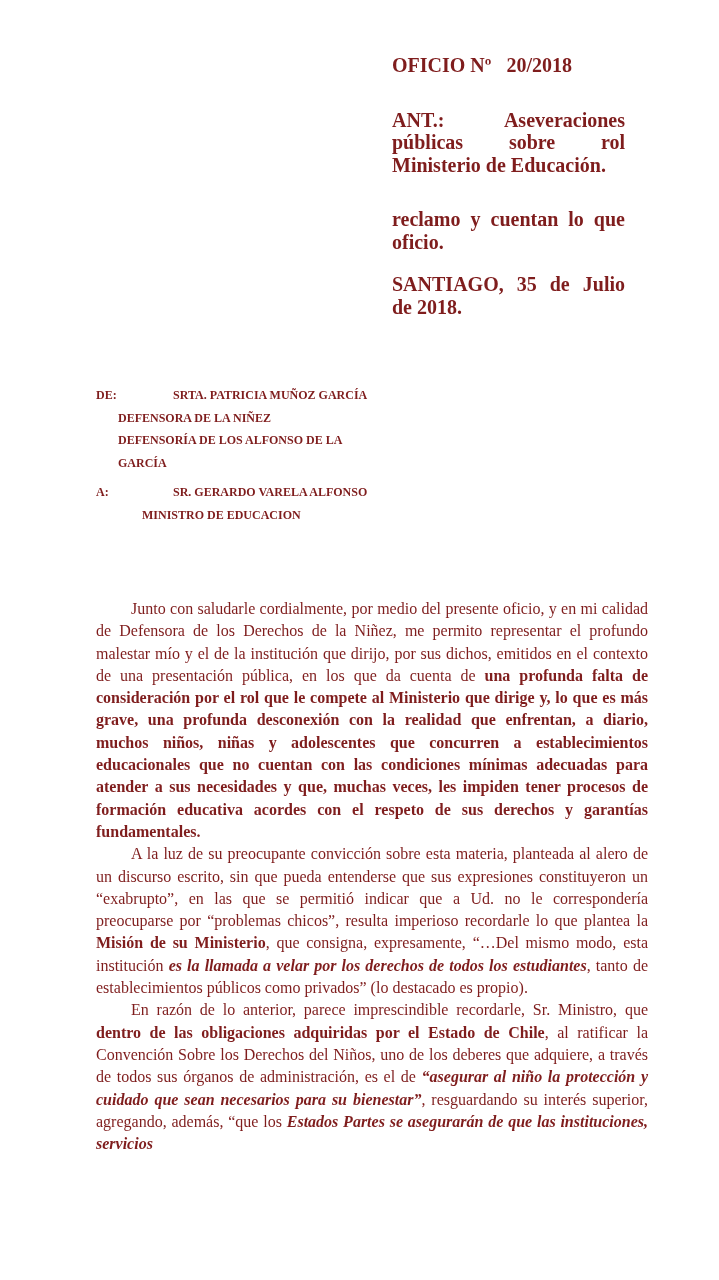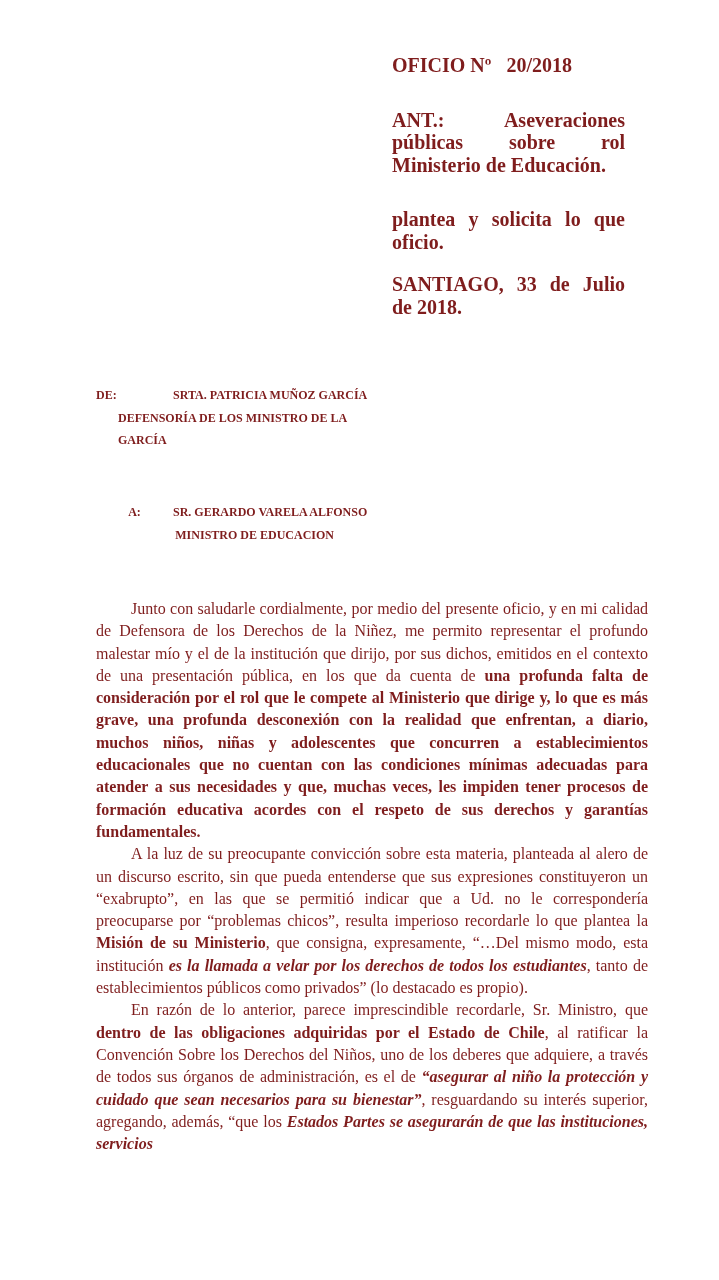--- a/index.html
+++ b/index.html
@@ -87,7 +87,7 @@
     </div>
 
     <div class="mat-block">
-      <div class="ref-line jline">plantea y solicita lo que</div>
+      <div class="ref-line jline">reclamo y cuentan lo que</div>
       <div class="ref-line">oficio.</div>
     </div>
 

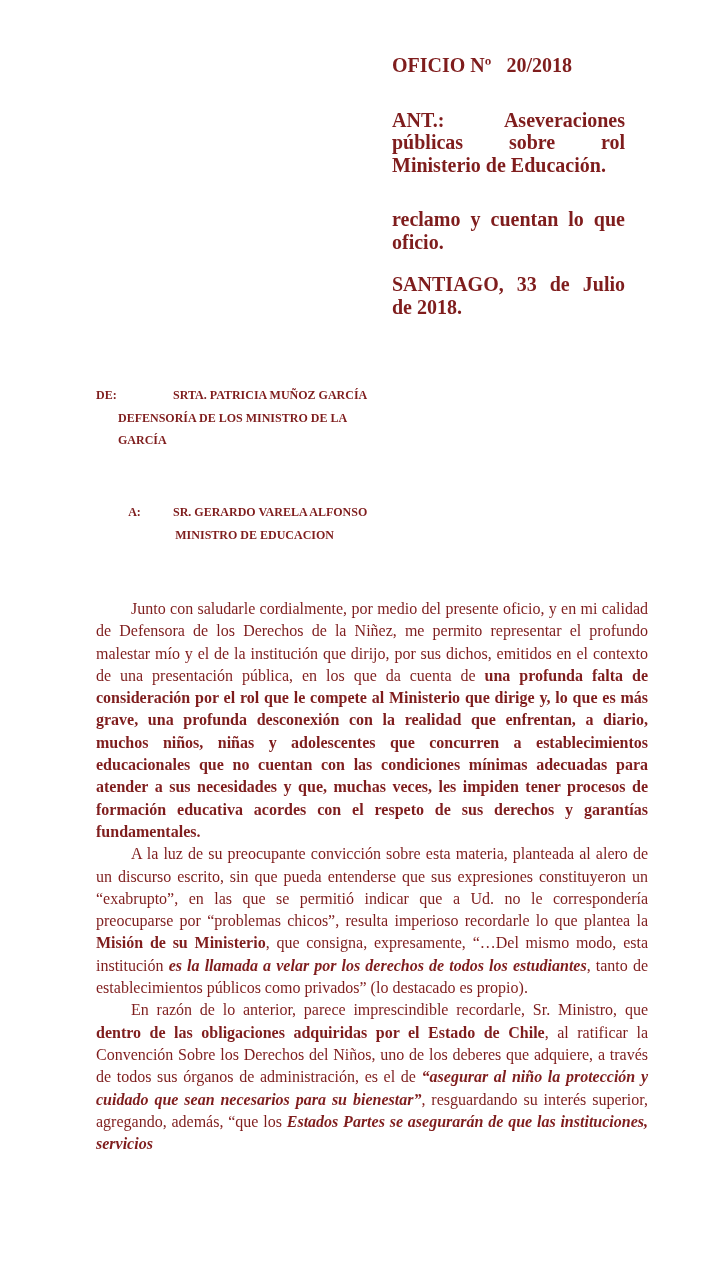--- a/index.html
+++ b/index.html
@@ -92,7 +92,7 @@
     </div>
 
     <div class="date-block">
-      <div class="ref-line jline">SANTIAGO, 33 de Julio</div>
+      <div class="ref-line jline">SANTIAGO, 35 de Julio</div>
       <div class="ref-line">de 2018.</div>
     </div>
   </div>

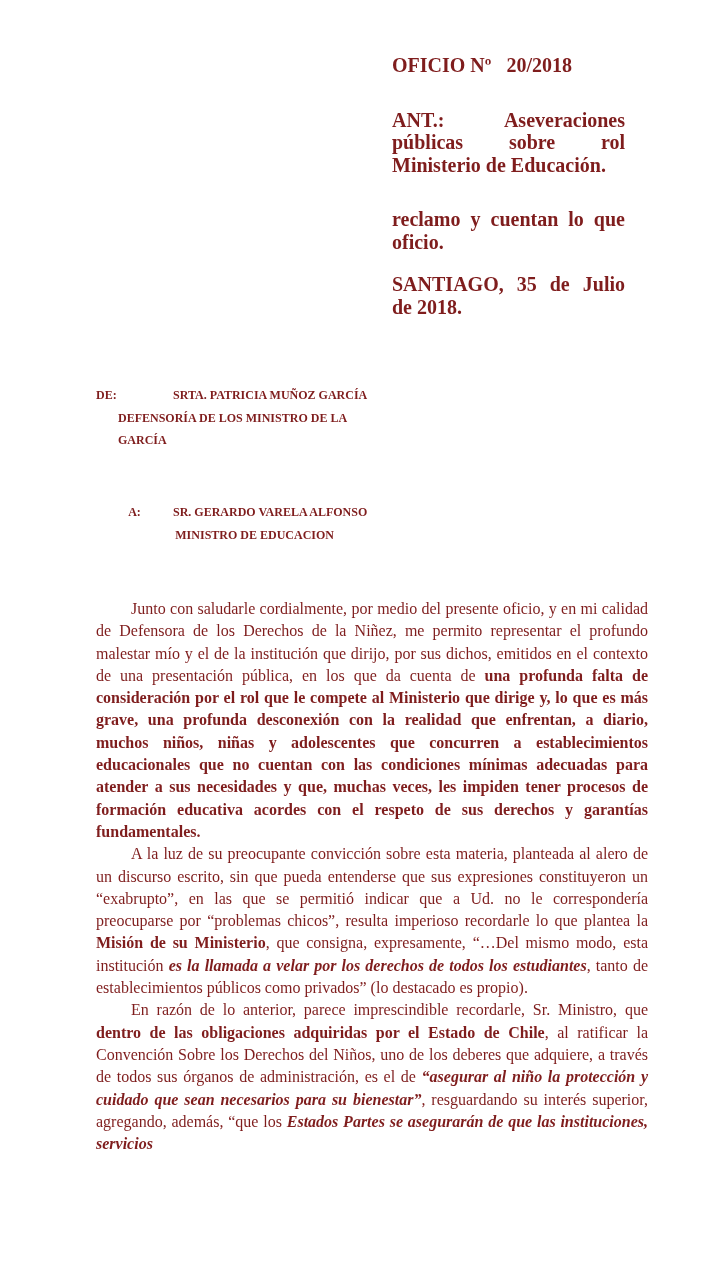--- a/index.html
+++ b/index.html
@@ -99,6 +99,7 @@
 
   <div class="addr addr-de">
     <div class="addr-line"><span class="addr-label">DE:</span><span>SRTA. PATRICIA MUÑOZ GARCÍA</span></div>
+    <div class="addr-line addr-cont">DEFENSORA DE LA NIÑEZ</div>
     <div class="addr-line addr-cont">DEFENSORÍA DE LOS MINISTRO DE LA</div>
     <div class="addr-line addr-cont">GARCÍA</div>
   </div>

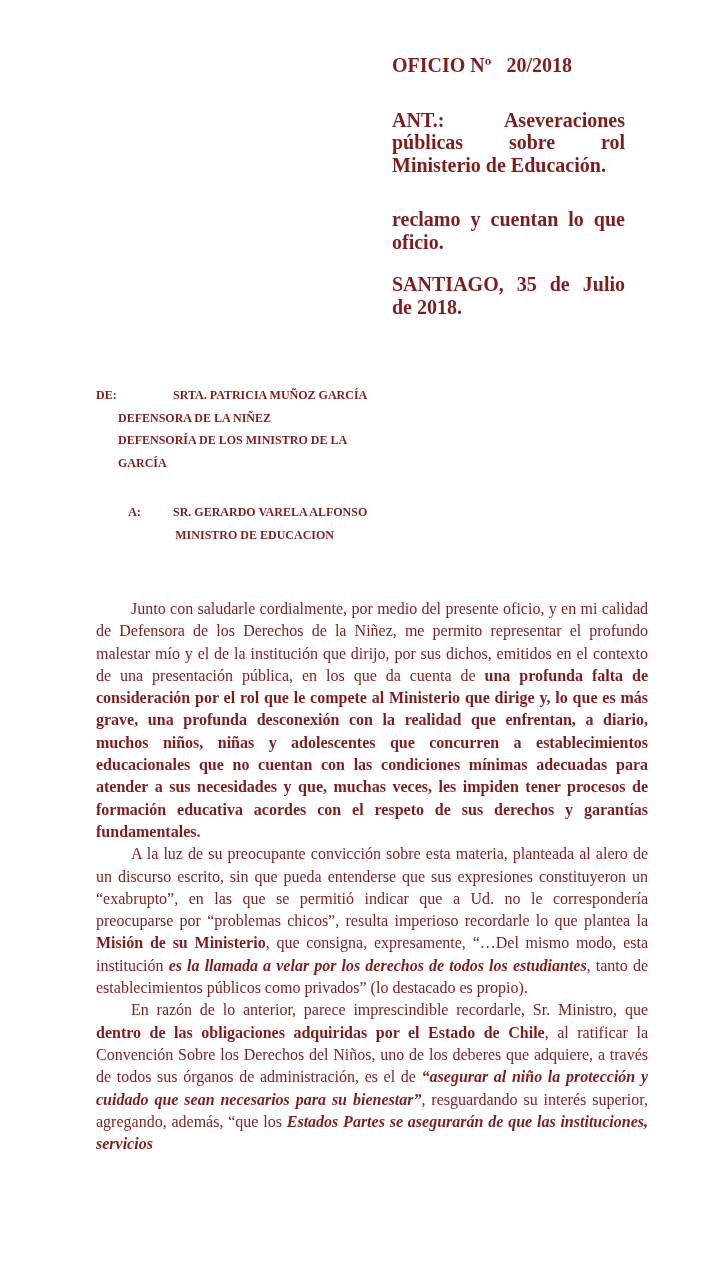--- a/index.html
+++ b/index.html
@@ -100,7 +100,7 @@
   <div class="addr addr-de">
     <div class="addr-line"><span class="addr-label">DE:</span><span>SRTA. PATRICIA MUÑOZ GARCÍA</span></div>
     <div class="addr-line addr-cont">DEFENSORA DE LA NIÑEZ</div>
-    <div class="addr-line addr-cont">DEFENSORÍA DE LOS MINISTRO DE LA</div>
+    <div class="addr-line addr-cont">DEFENSORÍA DE LOS ALFONSO DE LA</div>
     <div class="addr-line addr-cont">GARCÍA</div>
   </div>
 

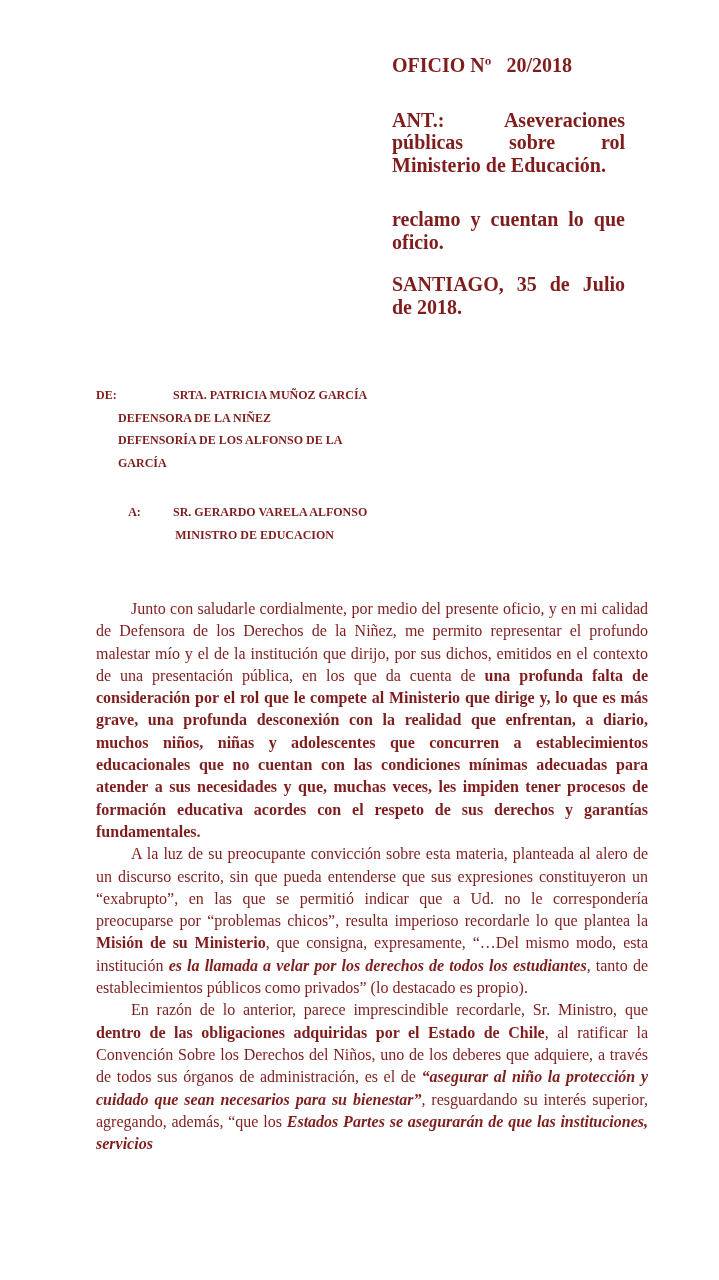--- a/index.html
+++ b/index.html
@@ -46,7 +46,7 @@
     white-space: nowrap;
   }
   .addr-de { top: 384px; }
-  .addr-a  { top: 501px; text-align: center; }
+  .addr-a  { top: 481px; }
   .addr-label {
     display: inline-block;
     width: 77px;

